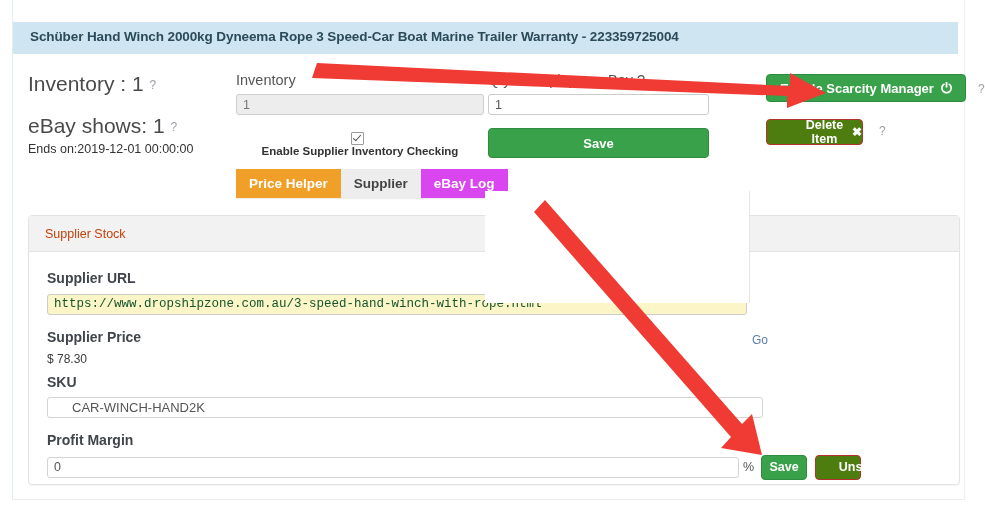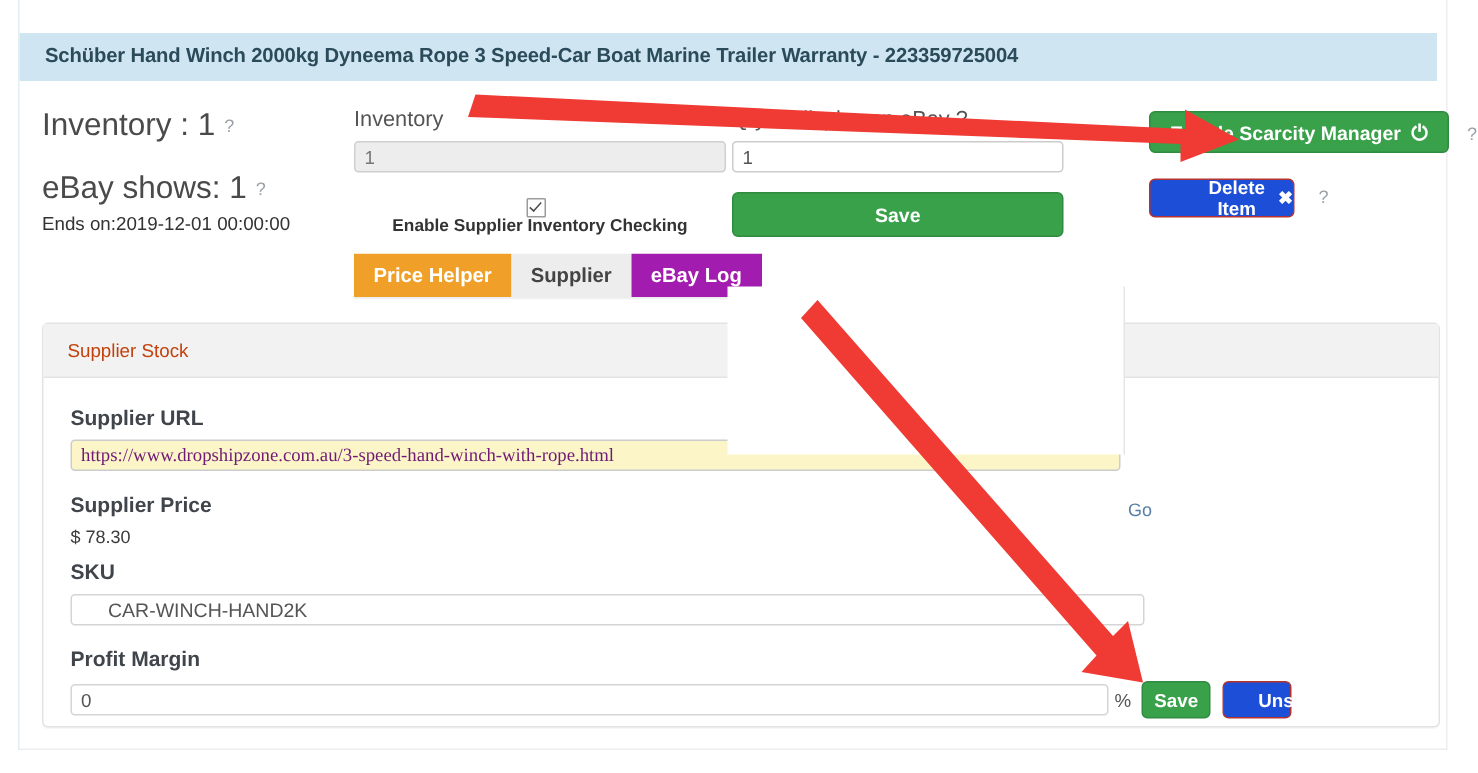--- a/index.html
+++ b/index.html
@@ -130,7 +130,7 @@
     user-select: none;
   }
   .btn-green { background: #3aa14b; border-color: #2f8b3f; }
-  .btn-red   { background: #1d4ed8; border-color: #b5322f; padding-left: 36px; }
+  .btn-red   { background: #4d7c0f; border-color: #b5322f; padding-left: 36px; }
   .btn-save-wide { width: 221px; height: 30px; margin-top: 13px; }
   
   .right-col { position: absolute; left: 766px; top: 74px; }

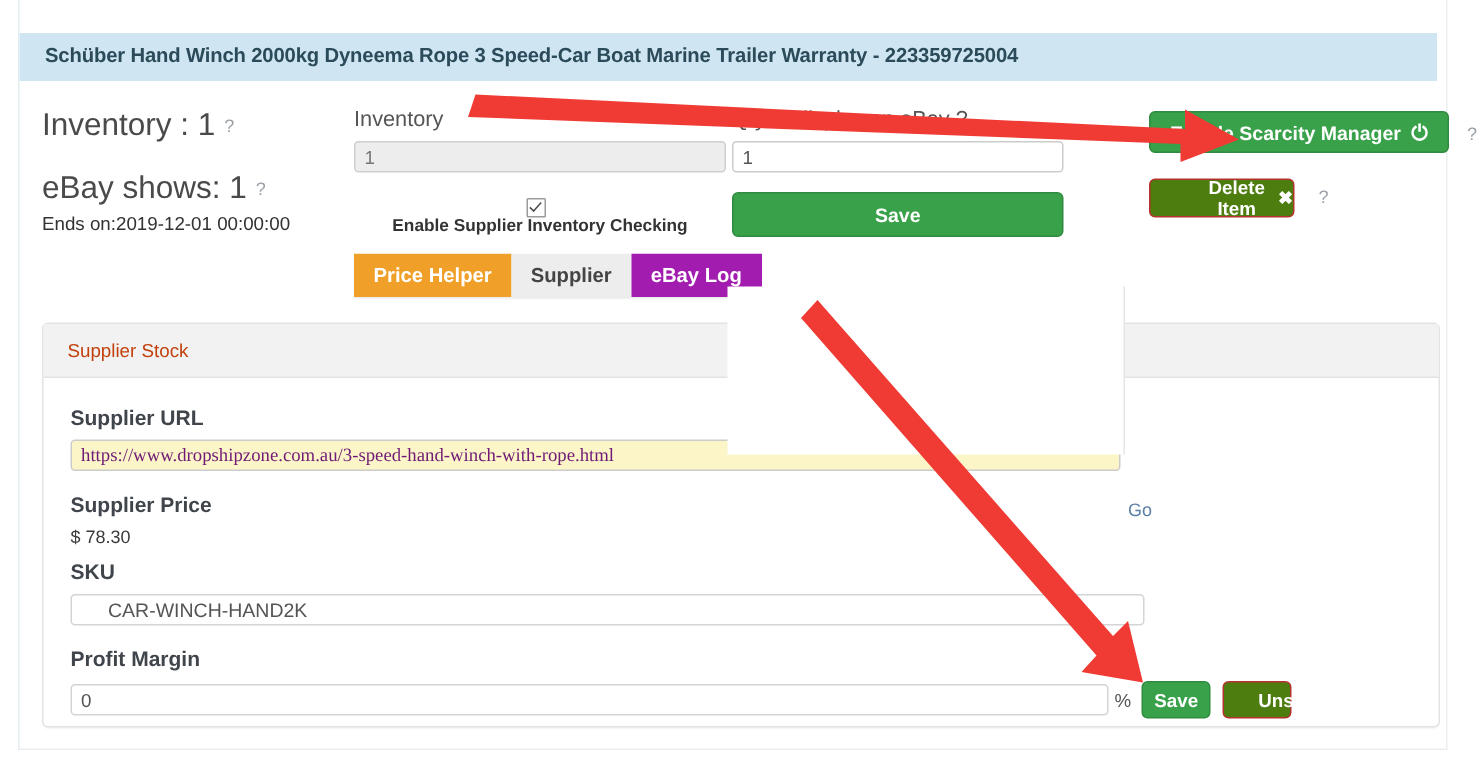--- a/index.html
+++ b/index.html
@@ -183,7 +183,7 @@
   }
   .tab-orange { background: #f0a028; }
   .tab-white  { background: #ededed; color: #444; }
-  .tab-blue   { background: #a21caf; }
+  .tab-blue   { background: #d946ef; }
   
   .panel {
     position: absolute;

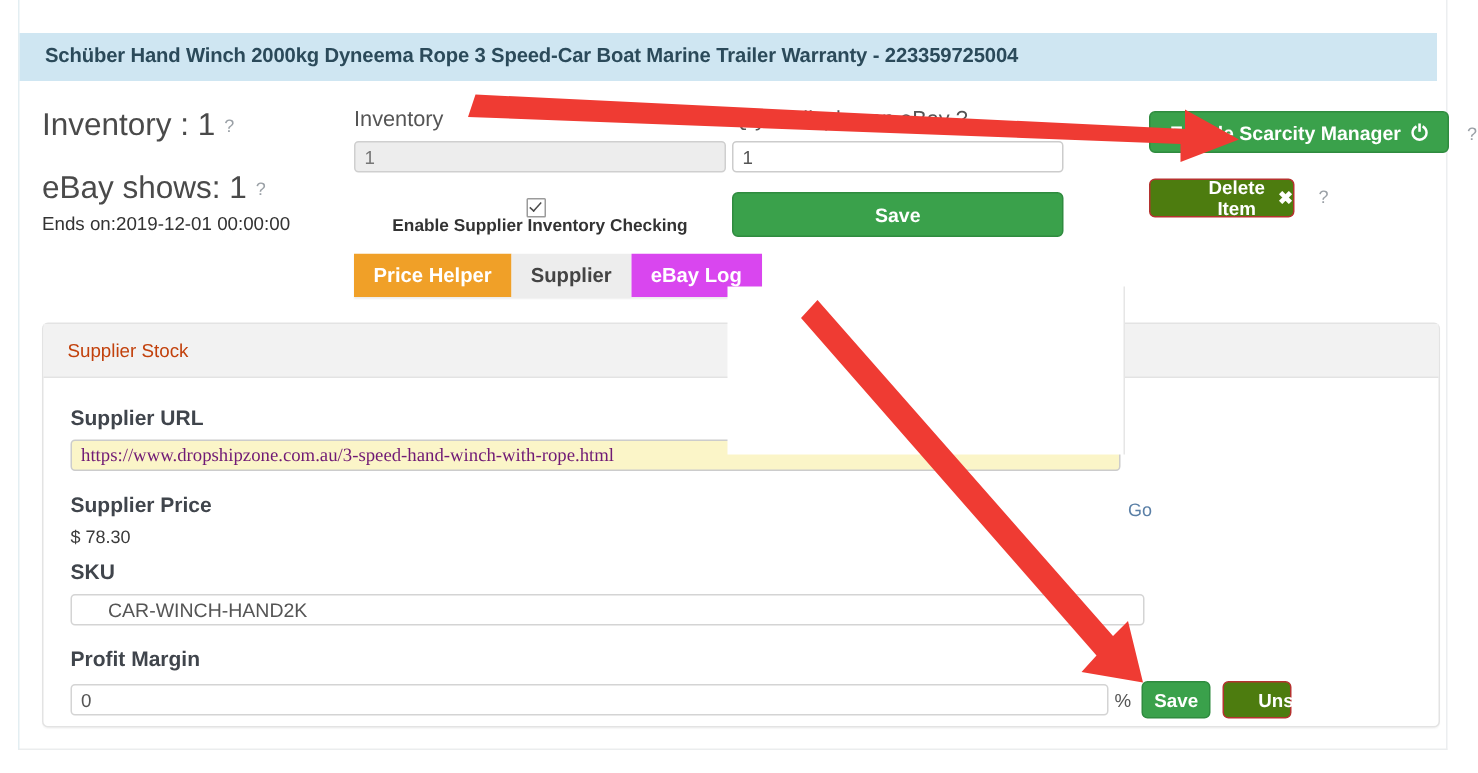--- a/index.html
+++ b/index.html
@@ -220,9 +220,9 @@
     border-radius: 3px;
     background: #fbf5c8;
     font-size: 12.5px;
-    color: #701a75;
+    color: #14532d;
     padding: 0 6px;
-    font-family: Liberation Serif, serif;
+    font-family: Liberation Mono, monospace;
     outline: none;
   }
   .go-link {

